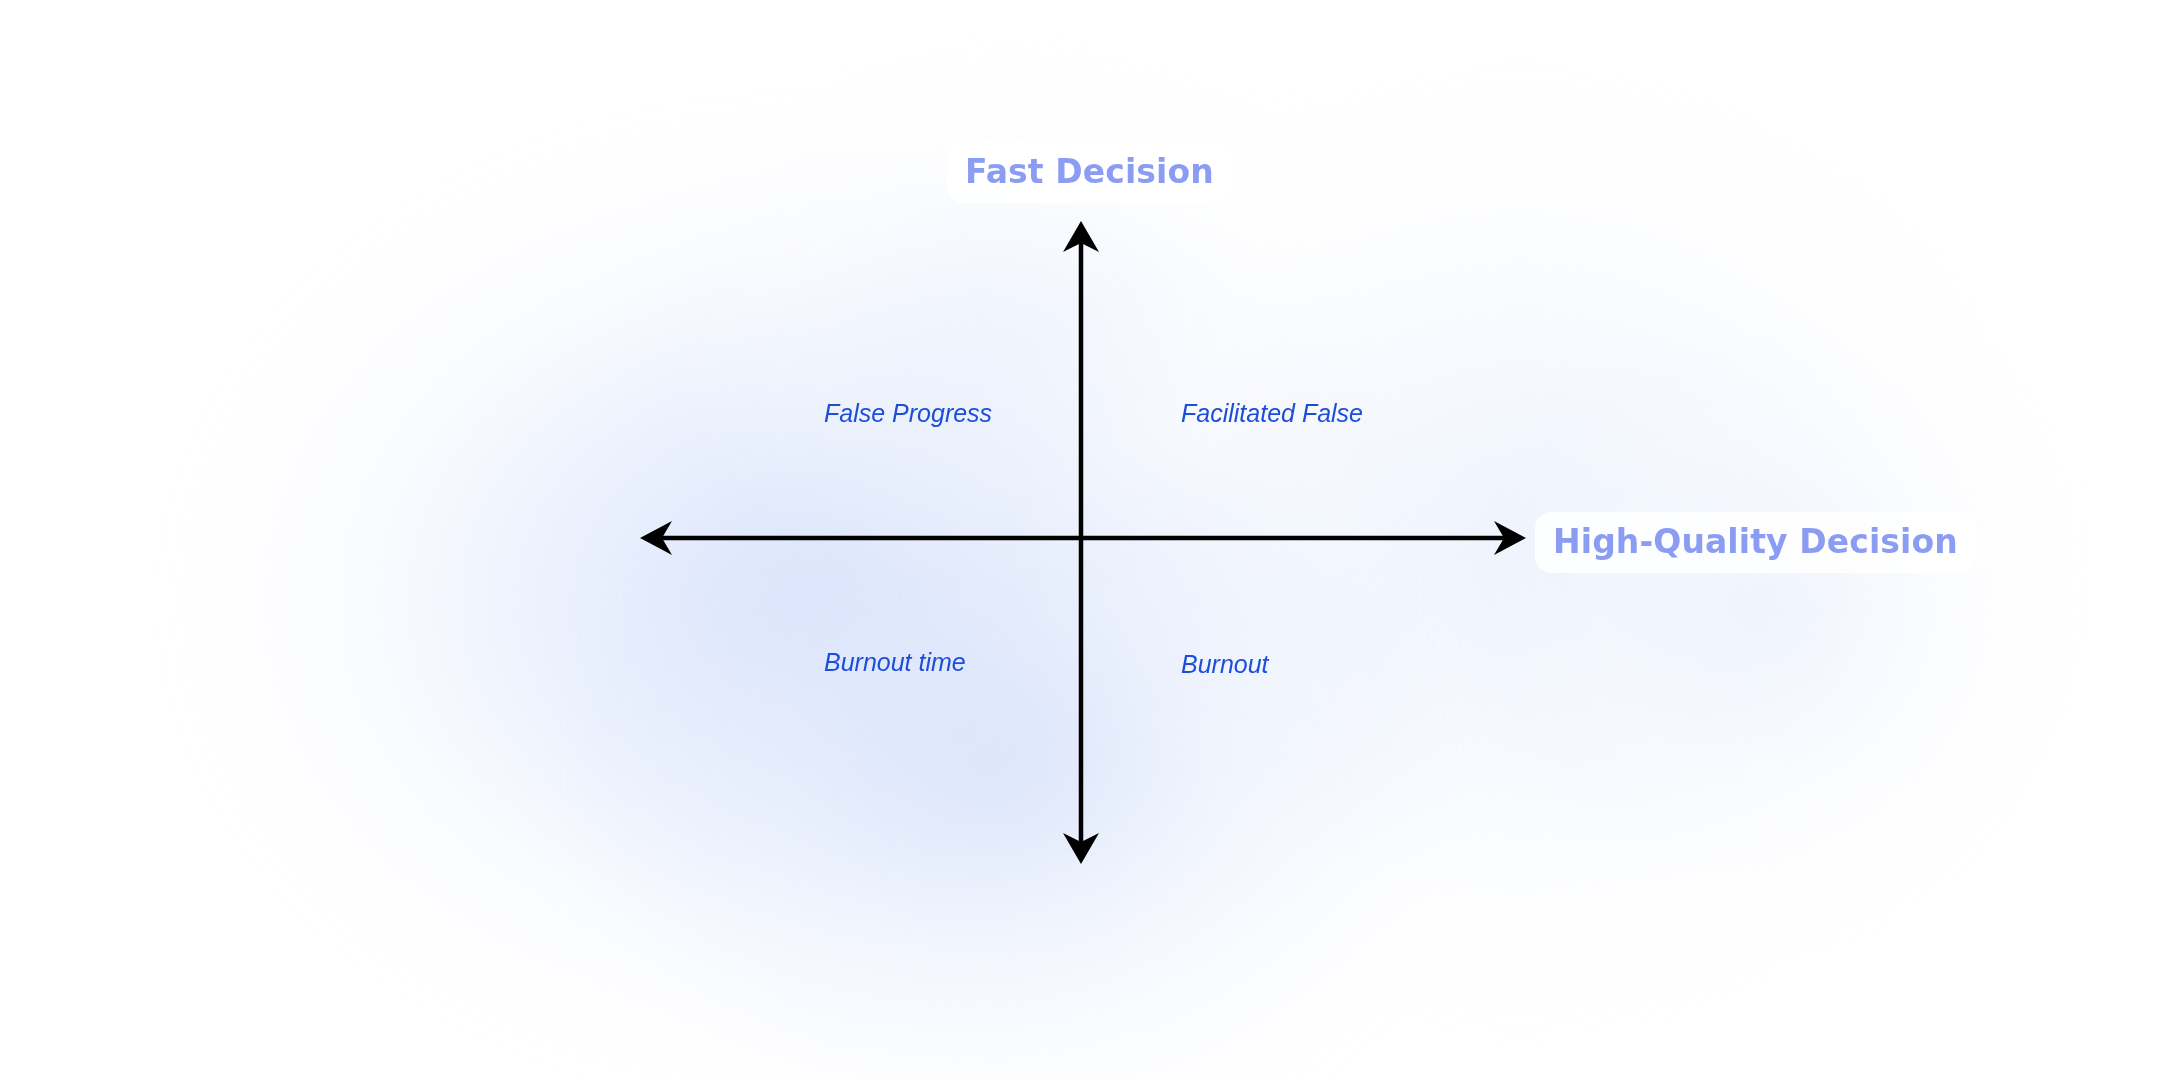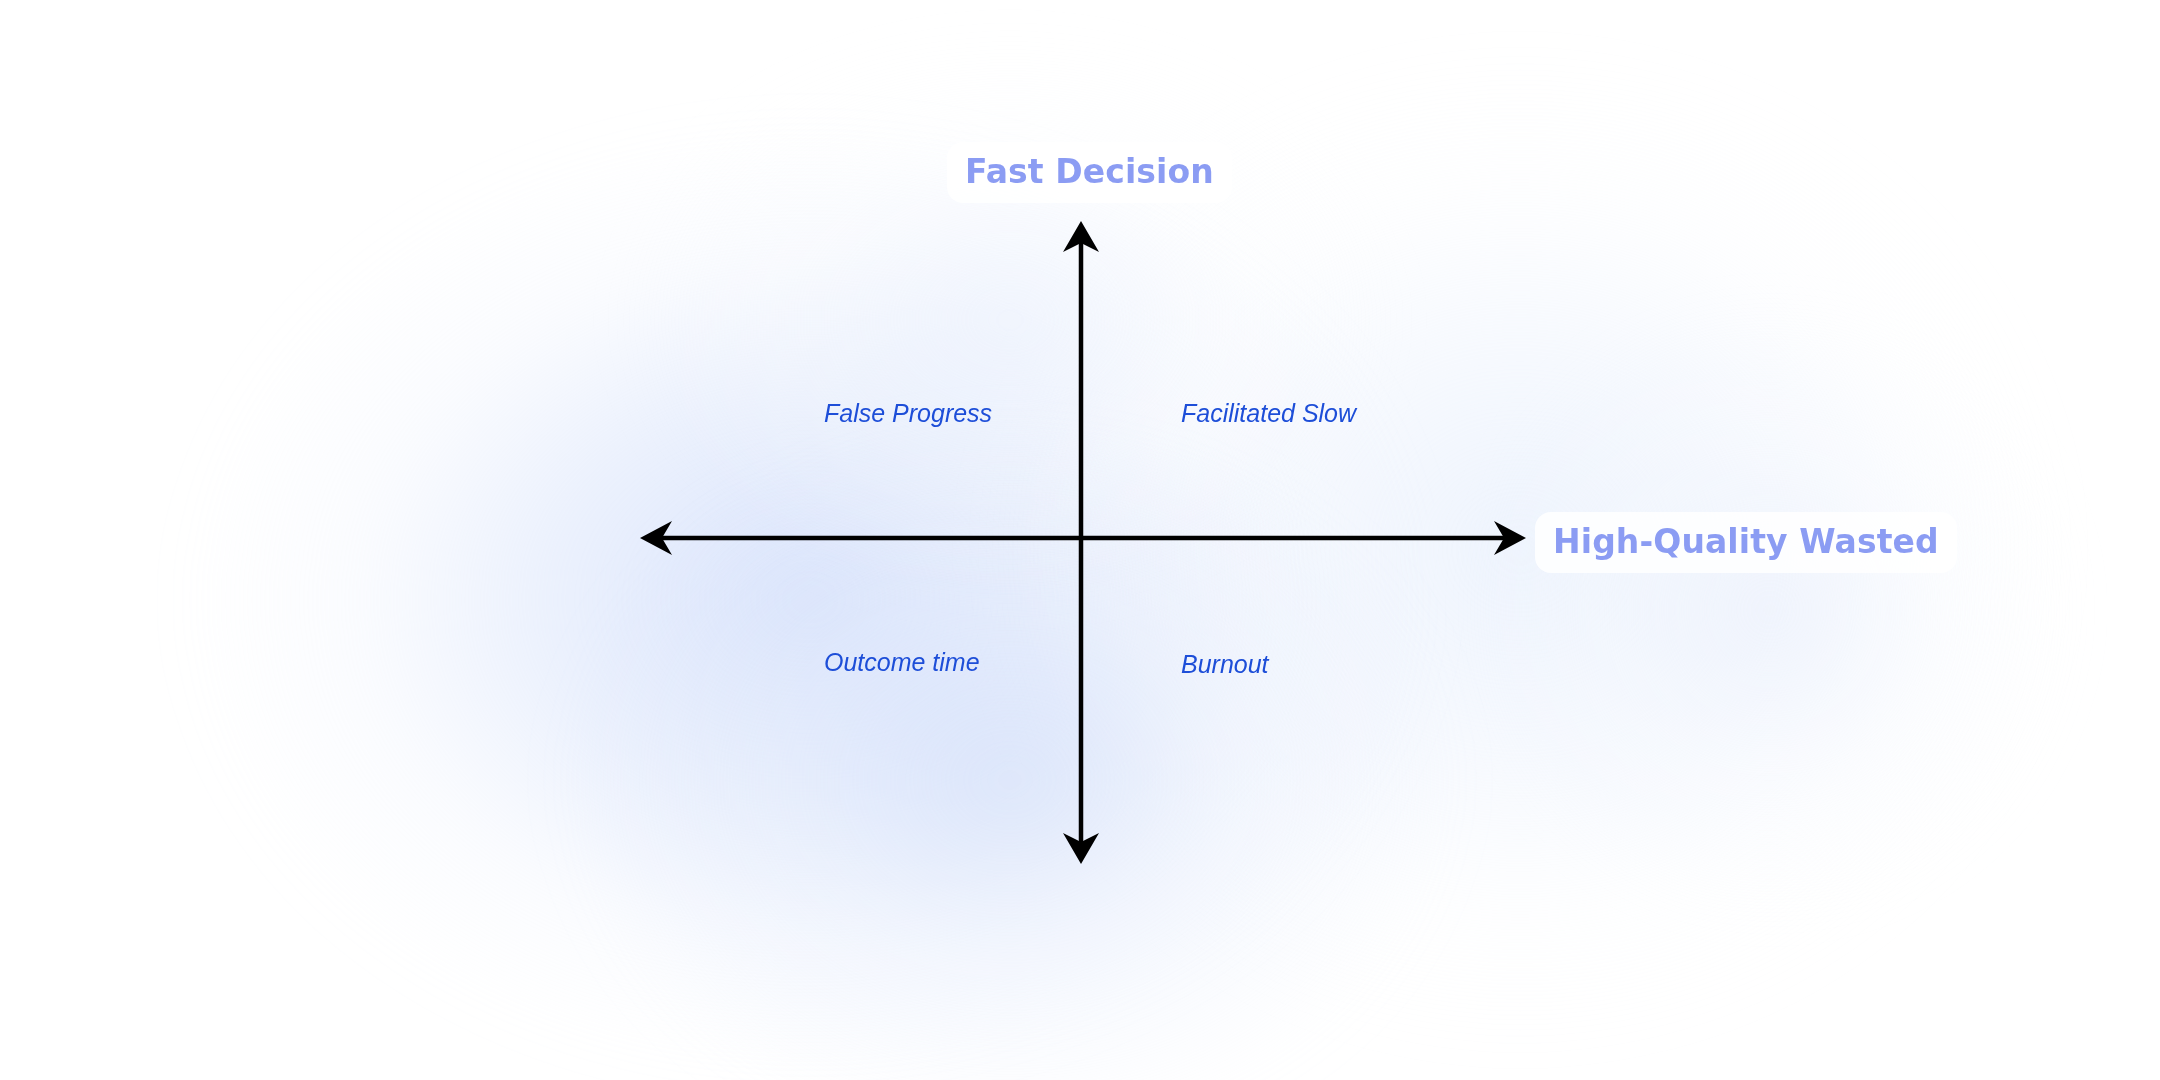--- a/index.html
+++ b/index.html
@@ -168,7 +168,7 @@
 
   <div class="quad-label" id="quad-tl">False Progress</div>
 
-  <div class="quad-label" id="quad-tr">Facilitated Slow</div>
+  <div class="quad-label" id="quad-tr">Facilitated False</div>
 
   <div class="quad-label" id="quad-bl">Outcome time</div>
 

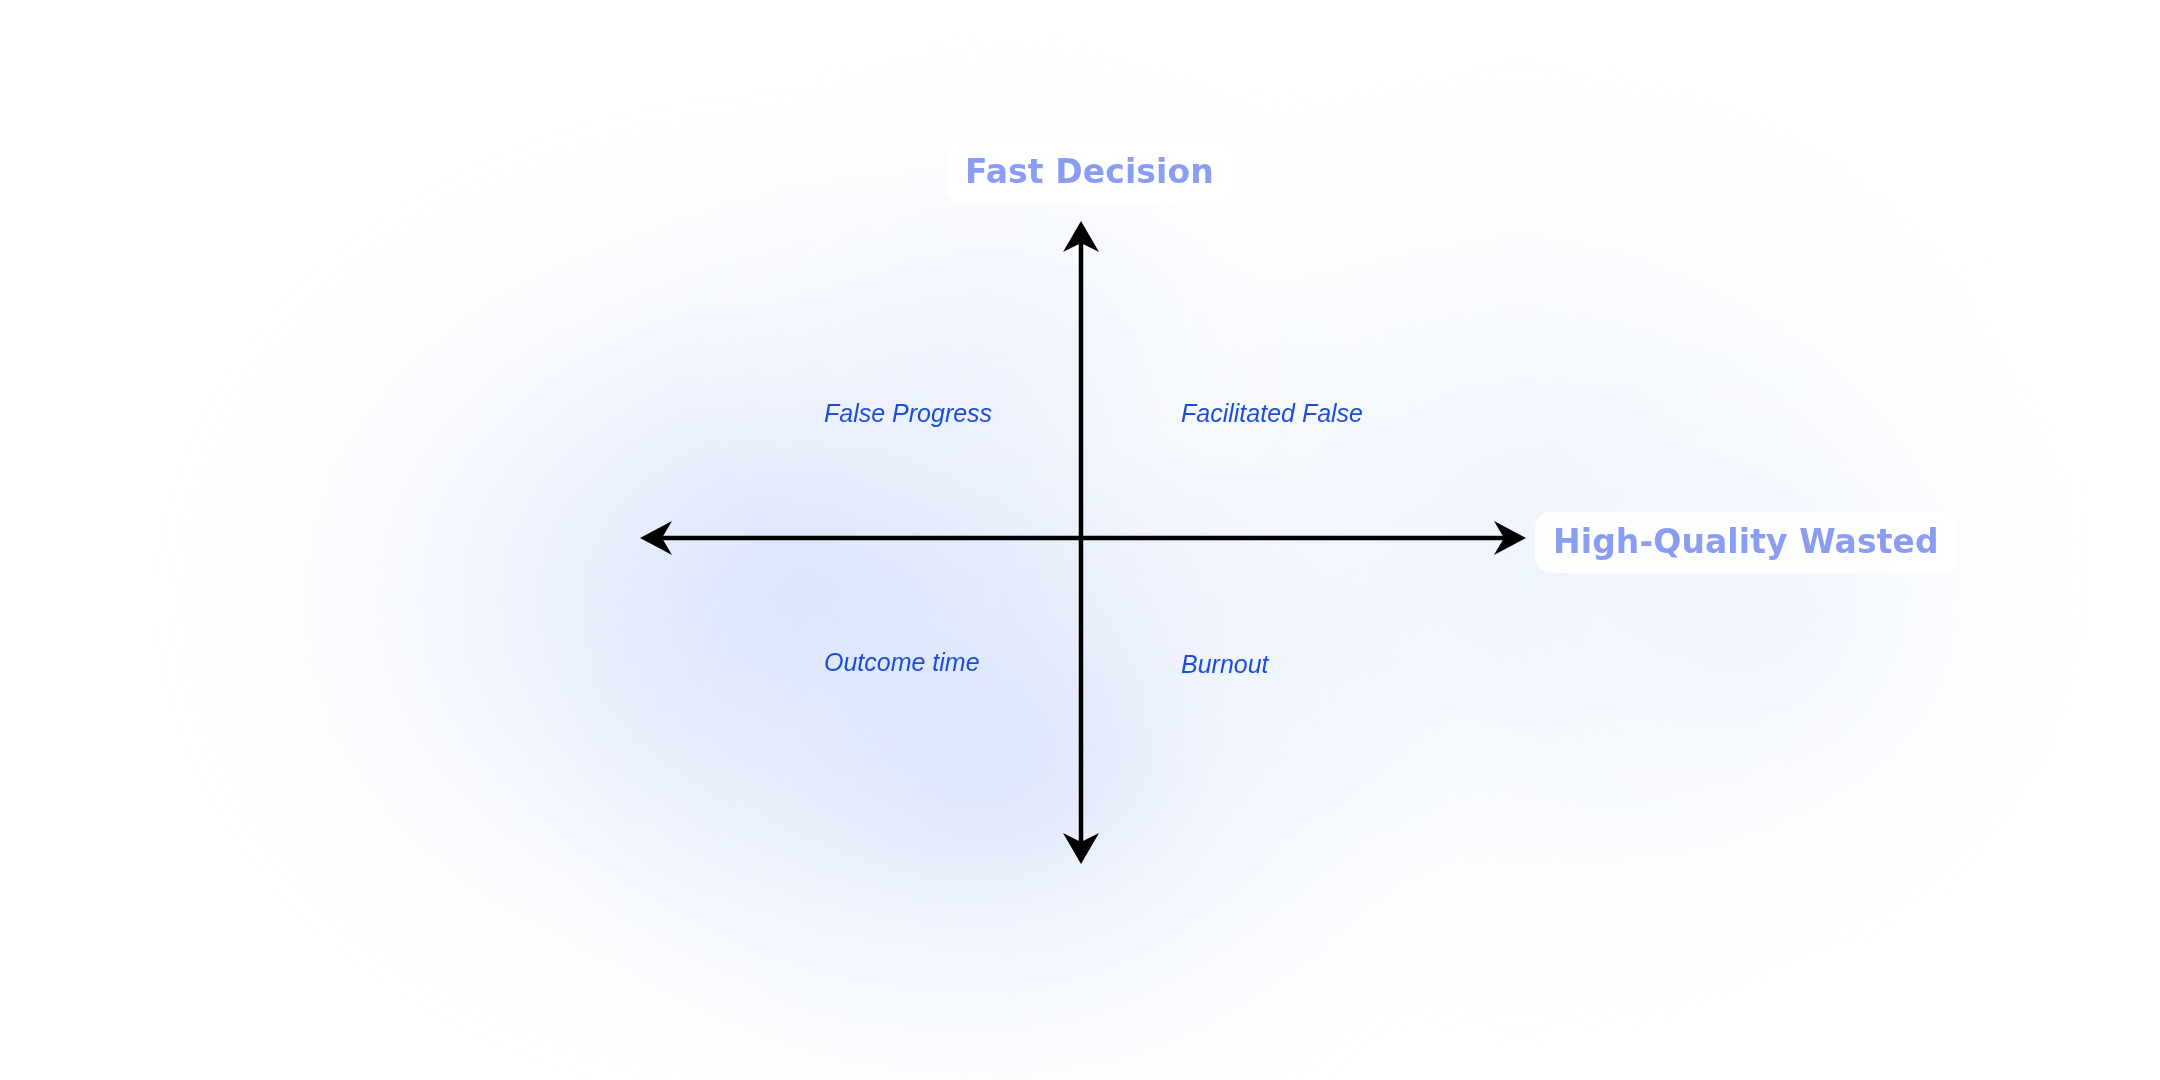--- a/index.html
+++ b/index.html
@@ -164,7 +164,7 @@
 
 
 
-  <div class="pole-label" id="label-right">High-Quality Wasted</div>
+  <div class="pole-label" id="label-right">High-Quality Decision</div>
 
   <div class="quad-label" id="quad-tl">False Progress</div>
 

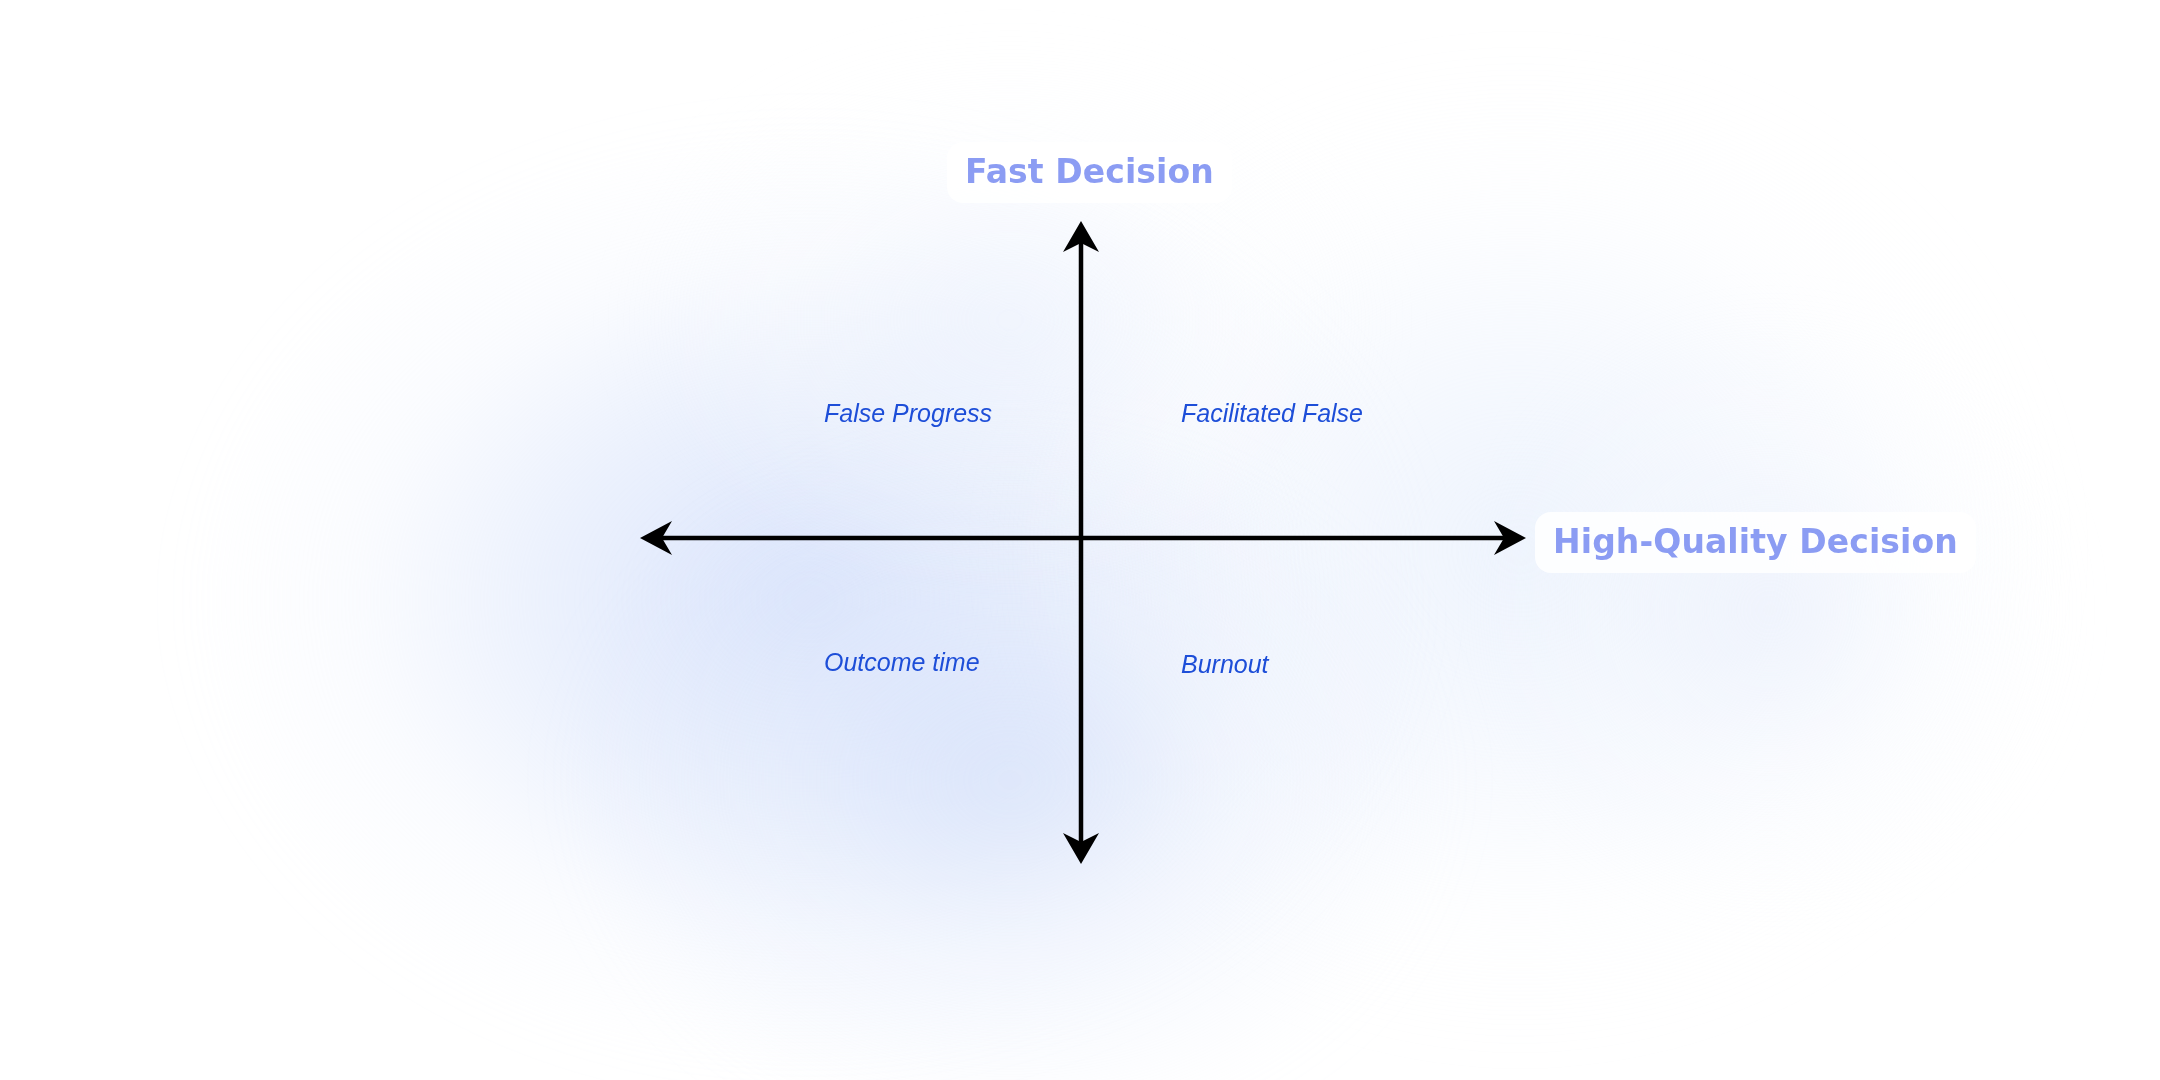--- a/index.html
+++ b/index.html
@@ -170,7 +170,7 @@
 
   <div class="quad-label" id="quad-tr">Facilitated False</div>
 
-  <div class="quad-label" id="quad-bl">Outcome time</div>
+  <div class="quad-label" id="quad-bl">Burnout time</div>
 
   <div class="quad-label" id="quad-br">Burnout</div>
 

